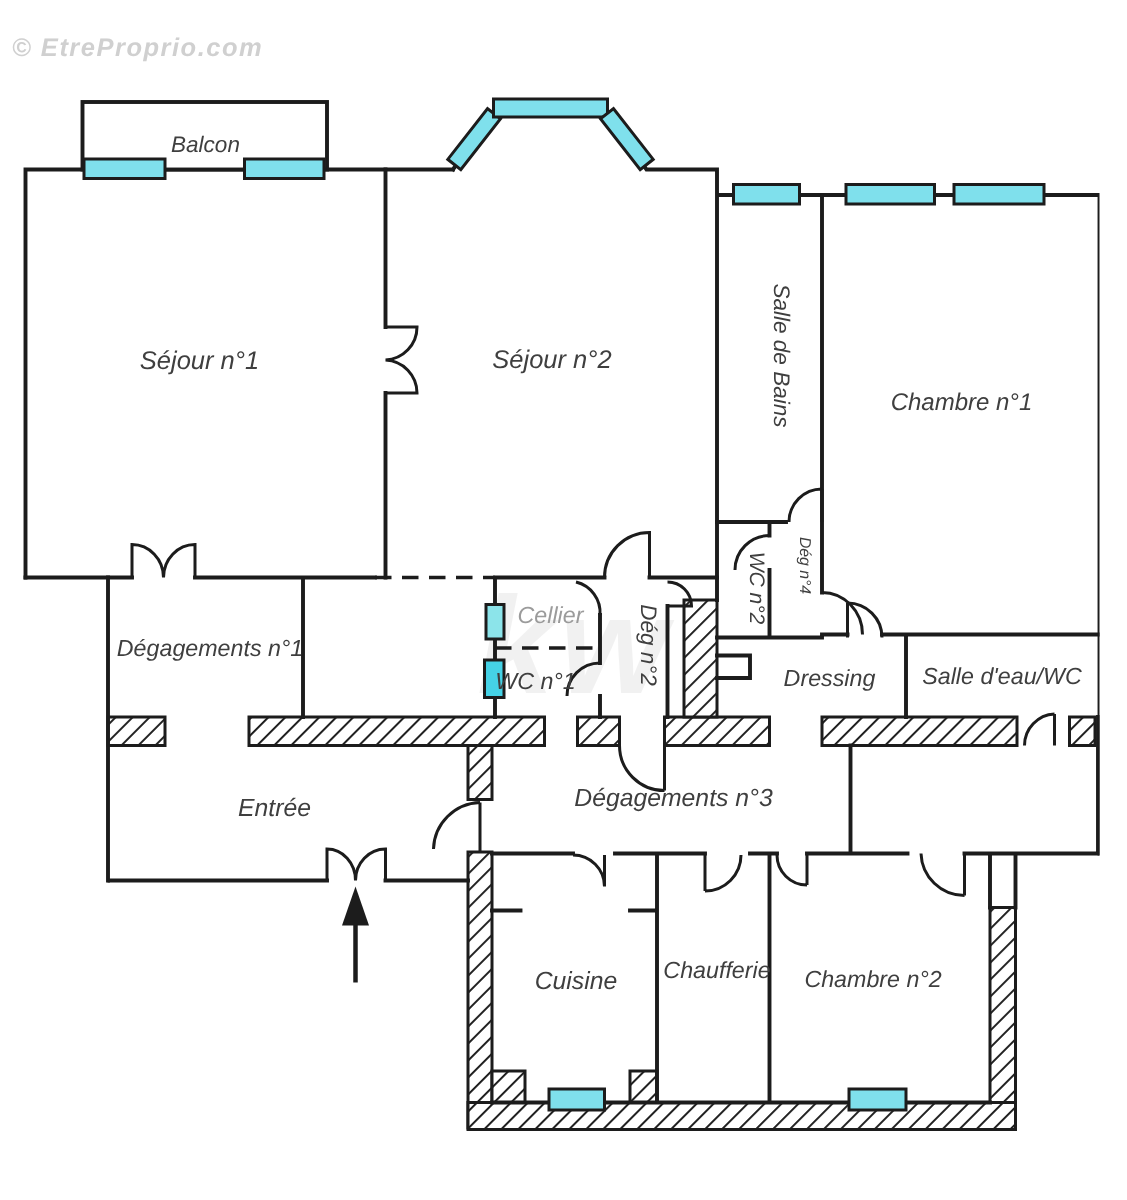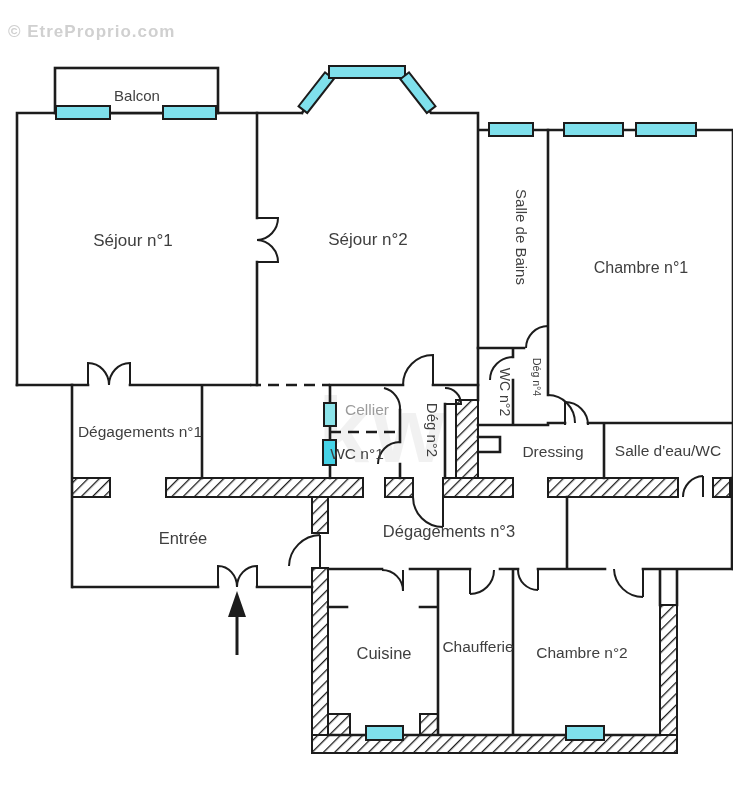--- a/index.html
+++ b/index.html
@@ -4,7 +4,7 @@
 <style>
   html,body{margin:0;padding:0;background:#ffffff;}
   .stage{position:relative;width:733px;height:800px;background:#ffffff;overflow:hidden;
-         font-family:"Liberation Sans", sans-serif;}
+         font-family:"Liberation Sans", sans-serif;font-style:italic;}
   .corner-watermark{position:absolute;left:8px;top:22px;font-size:17px;letter-spacing:1px;
          color:#d0d0d0;font-weight:bold;user-select:none;}
   svg text{font-family:"Liberation Sans", sans-serif;fill:#3f3f3f;}

